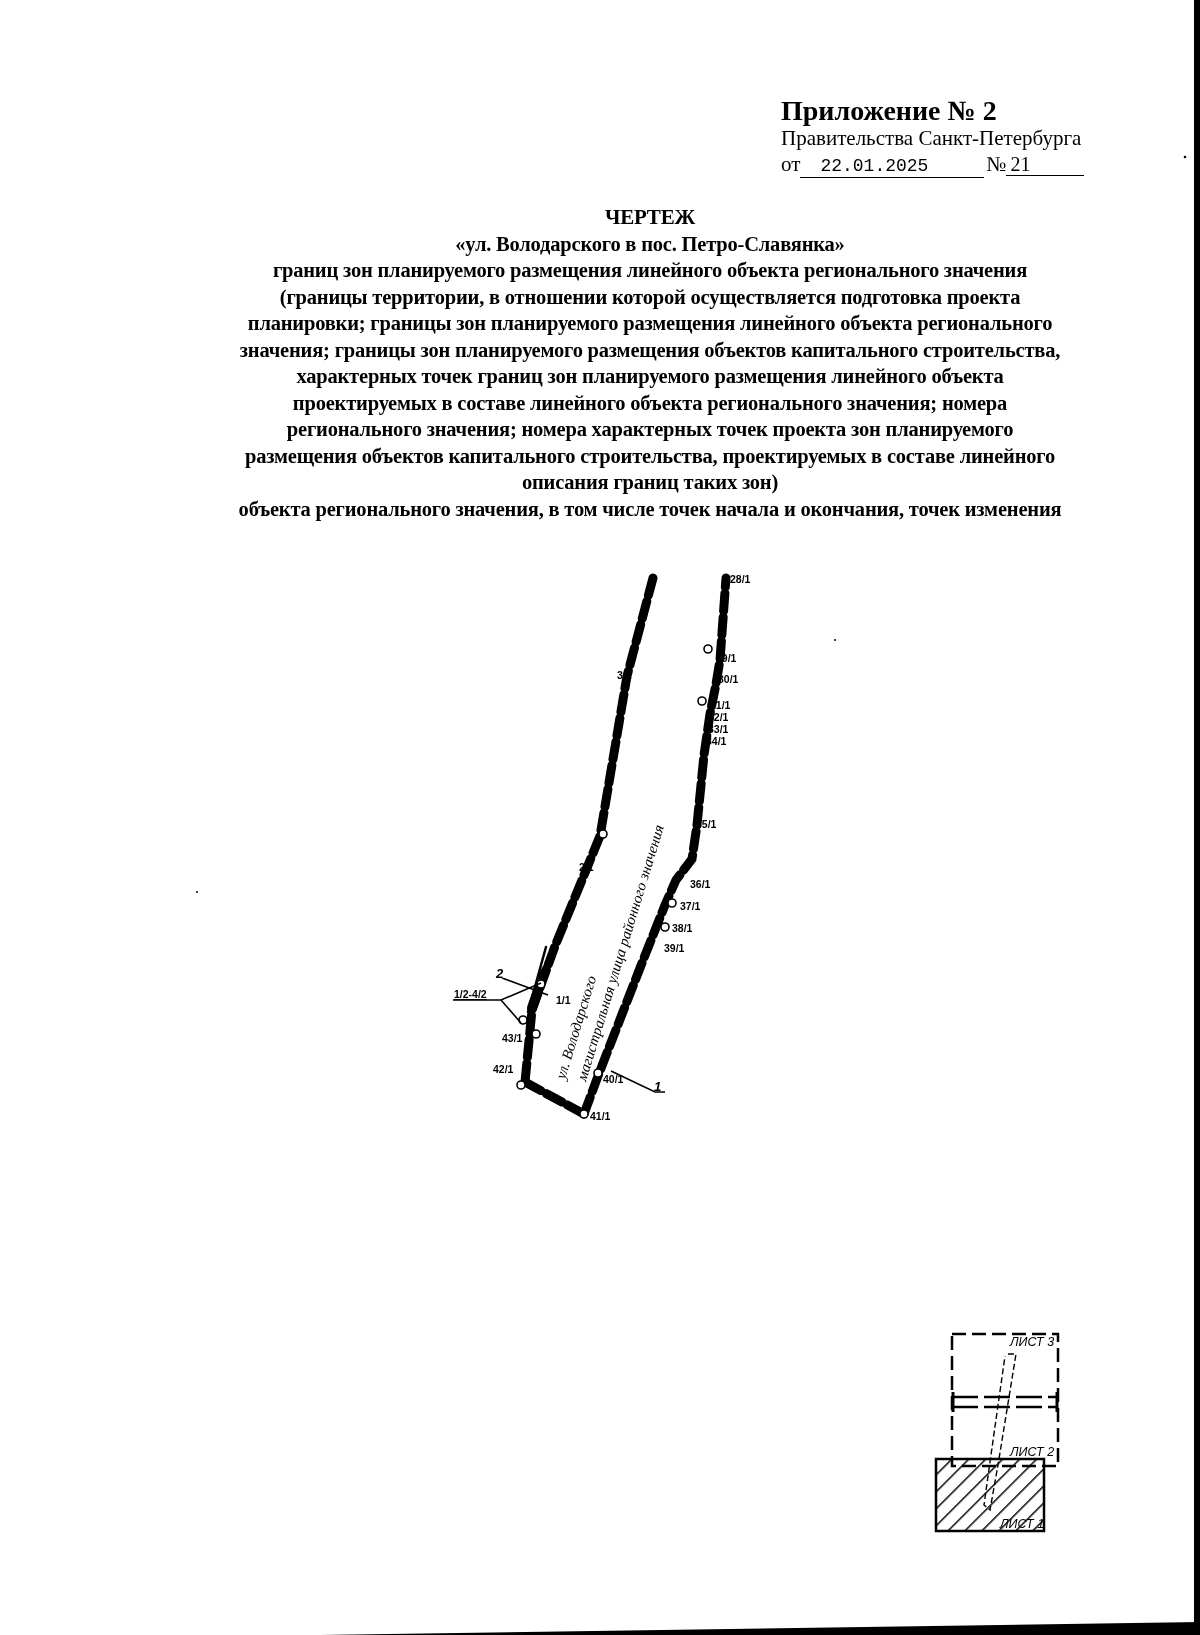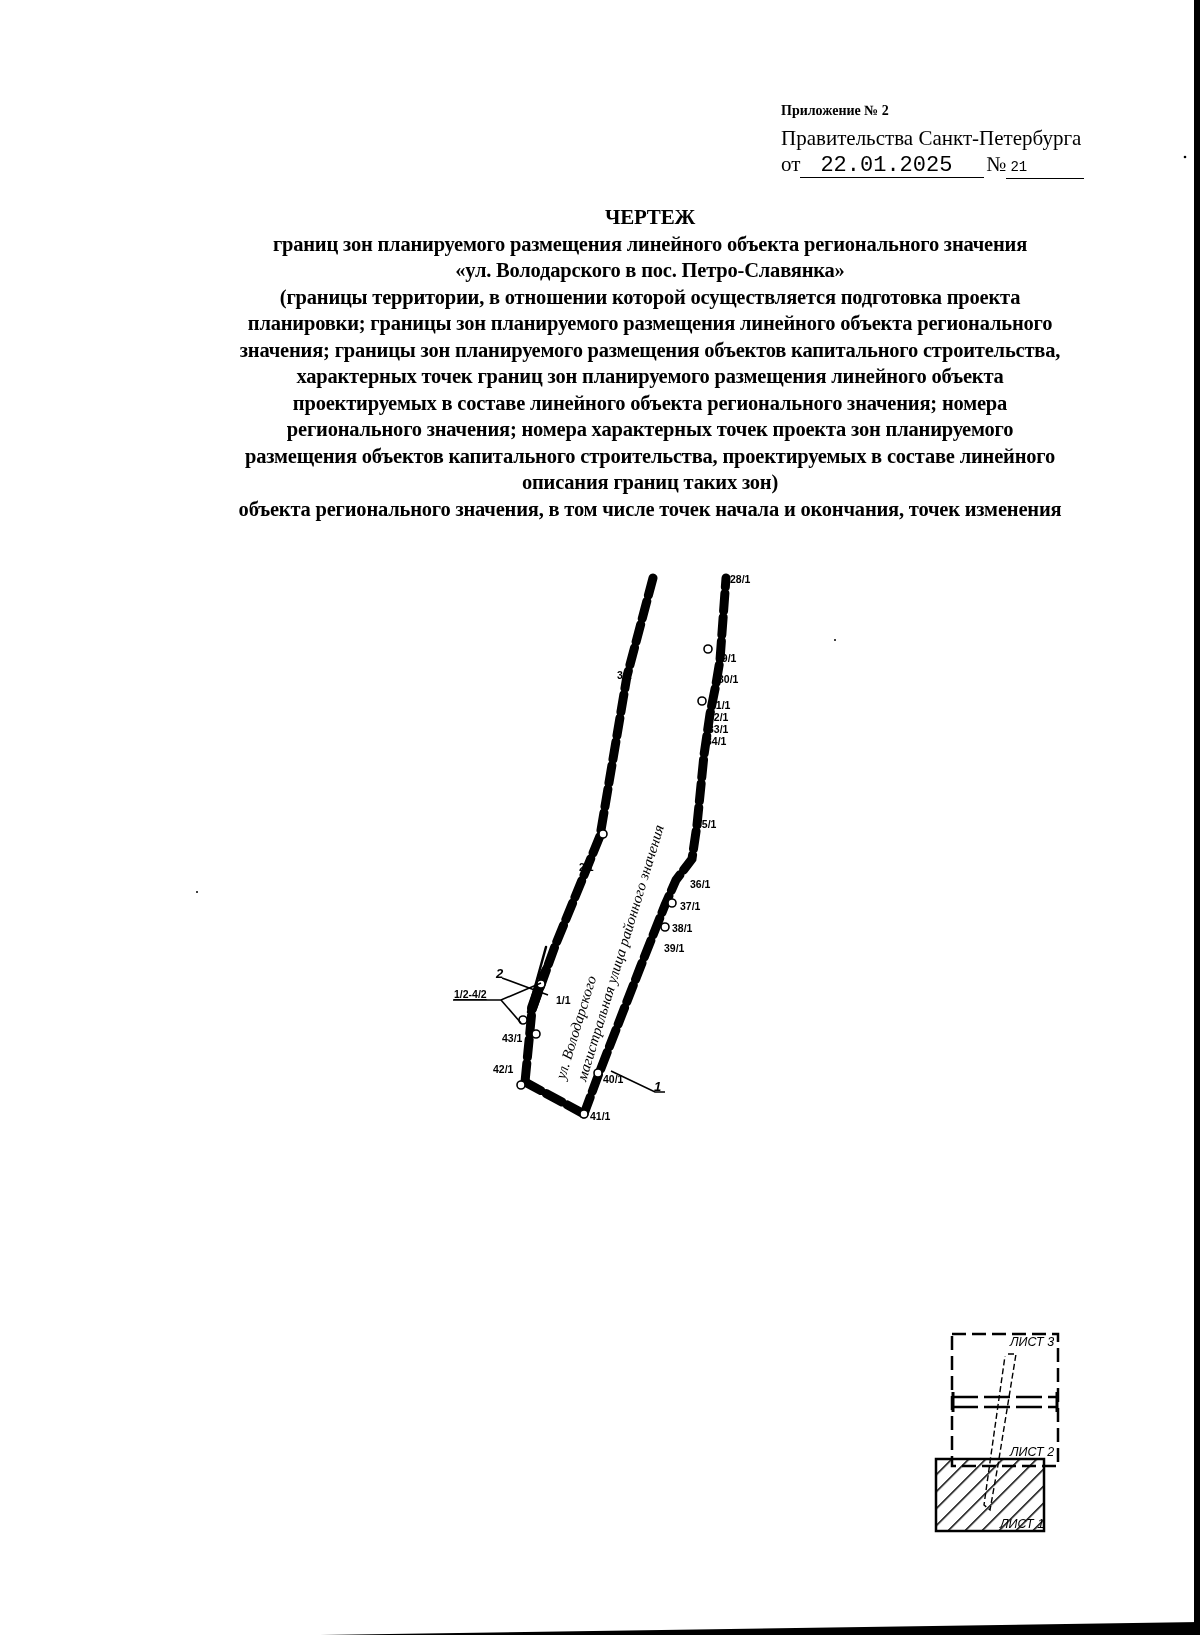--- a/index.html
+++ b/index.html
@@ -6,7 +6,7 @@
   body { width: 1200px; height: 1635px; position: relative; overflow: hidden; font-family: "Liberation Serif", serif; color: #000; }
   .abs { position: absolute; }
   .header-block { left: 781px; top: 98px; font-size: 21px; line-height: 26.5px; }
-  .header-block .l1 { font-weight: bold; font-size: 14px; }
+  .header-block .l1 { font-weight: bold; font-size: 28px; }
   .header-block .l3 { font-weight: normal; }
   .header-block .row { white-space: nowrap; }
   .date-line { display: inline-block; border-bottom: 1.5px solid #000; width: 184px; font-family: "Liberation Mono", monospace; font-size: 22px; padding-left: 20px; box-sizing: border-box; line-height: 22px; }

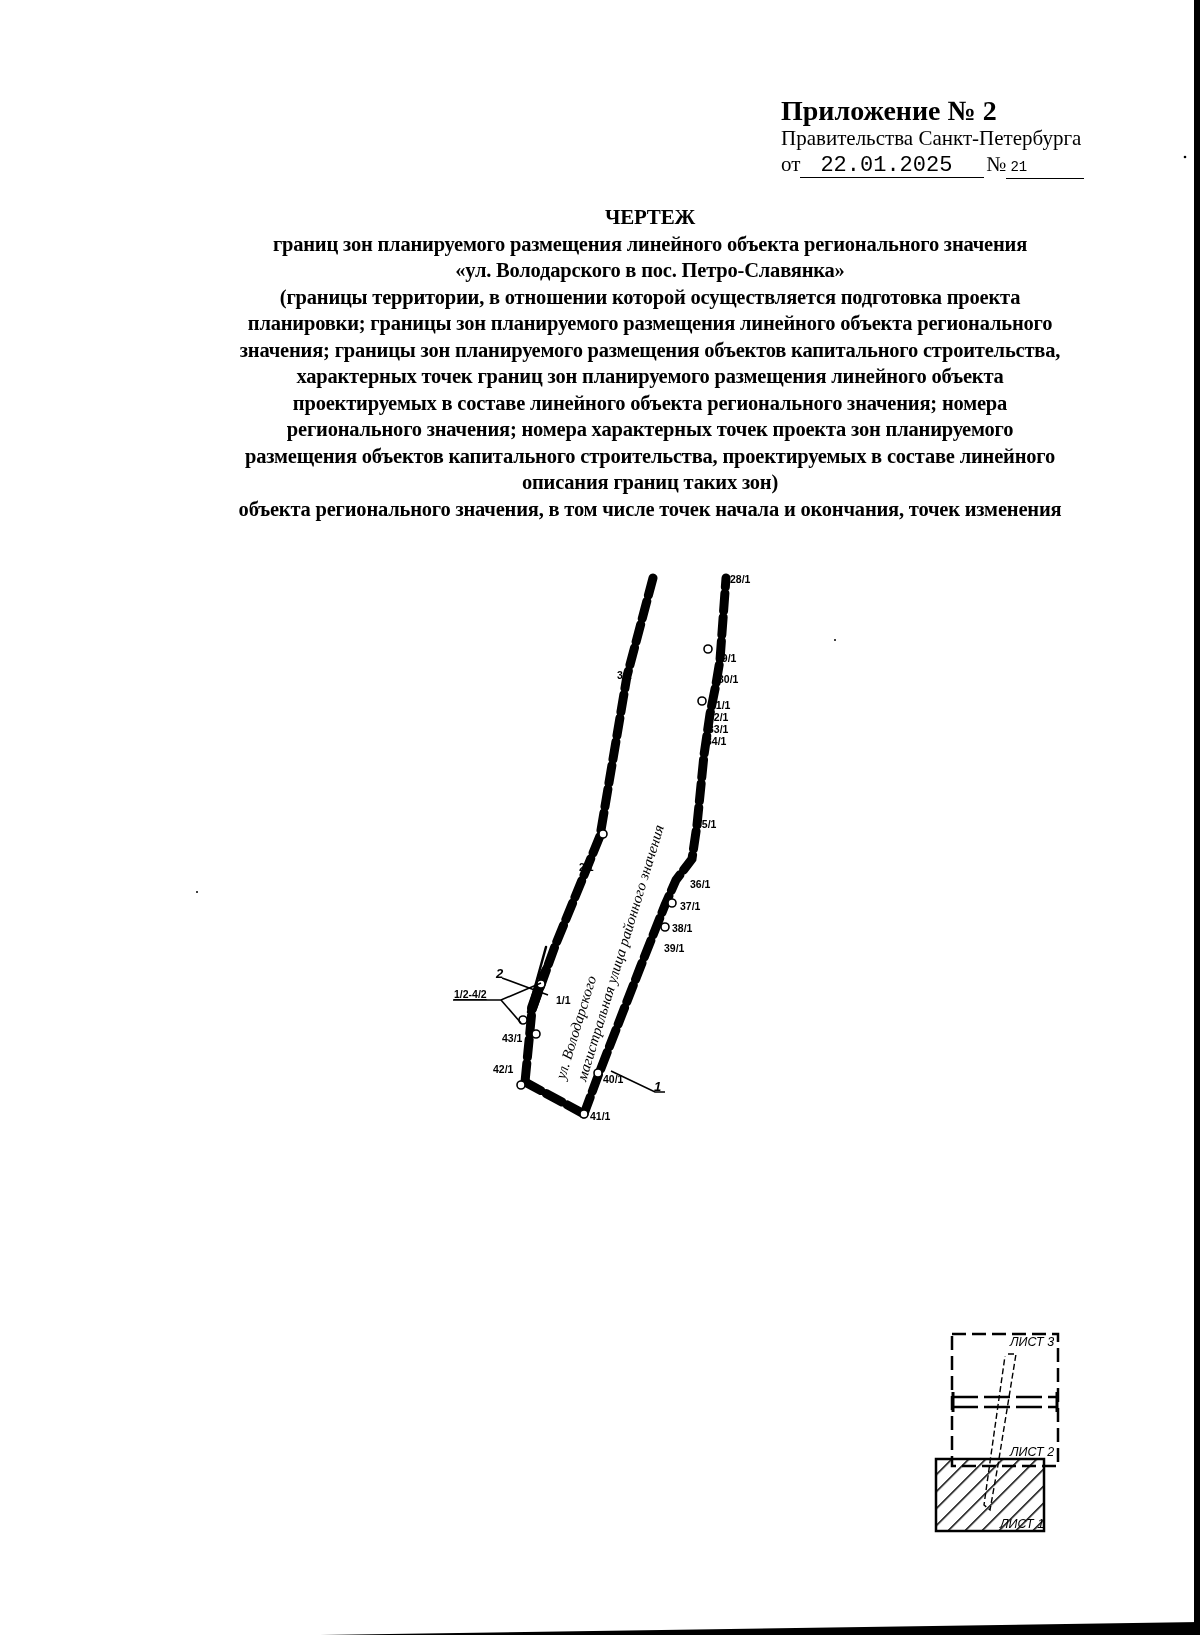--- a/index.html
+++ b/index.html
@@ -9,7 +9,7 @@
   .header-block .l1 { font-weight: bold; font-size: 28px; }
   .header-block .l3 { font-weight: normal; }
   .header-block .row { white-space: nowrap; }
-  .date-line { display: inline-block; border-bottom: 1.5px solid #000; width: 184px; font-family: "Liberation Mono", monospace; font-size: 22px; padding-left: 20px; box-sizing: border-box; line-height: 22px; }
+  .date-line { display: inline-block; border-bottom: 1.5px solid #000; width: 184px; font-family: "Liberation Mono", monospace; font-size: 18px; padding-left: 20px; box-sizing: border-box; line-height: 22px; }
   .num-line { display: inline-block; border-bottom: 1.5px solid #000; width: 78px; font-family: Liberation Mono, monospace; font-size: 14px; padding-left: 4px; box-sizing: border-box; line-height: 22px; }
   .title-block { left: 135px; top: 204px; width: 1030px; text-align: center; font-weight: bold; font-size: 20.5px; line-height: 26.5px; letter-spacing: -0.2px; }
   .title-block .t0 { font-size: 21px; }

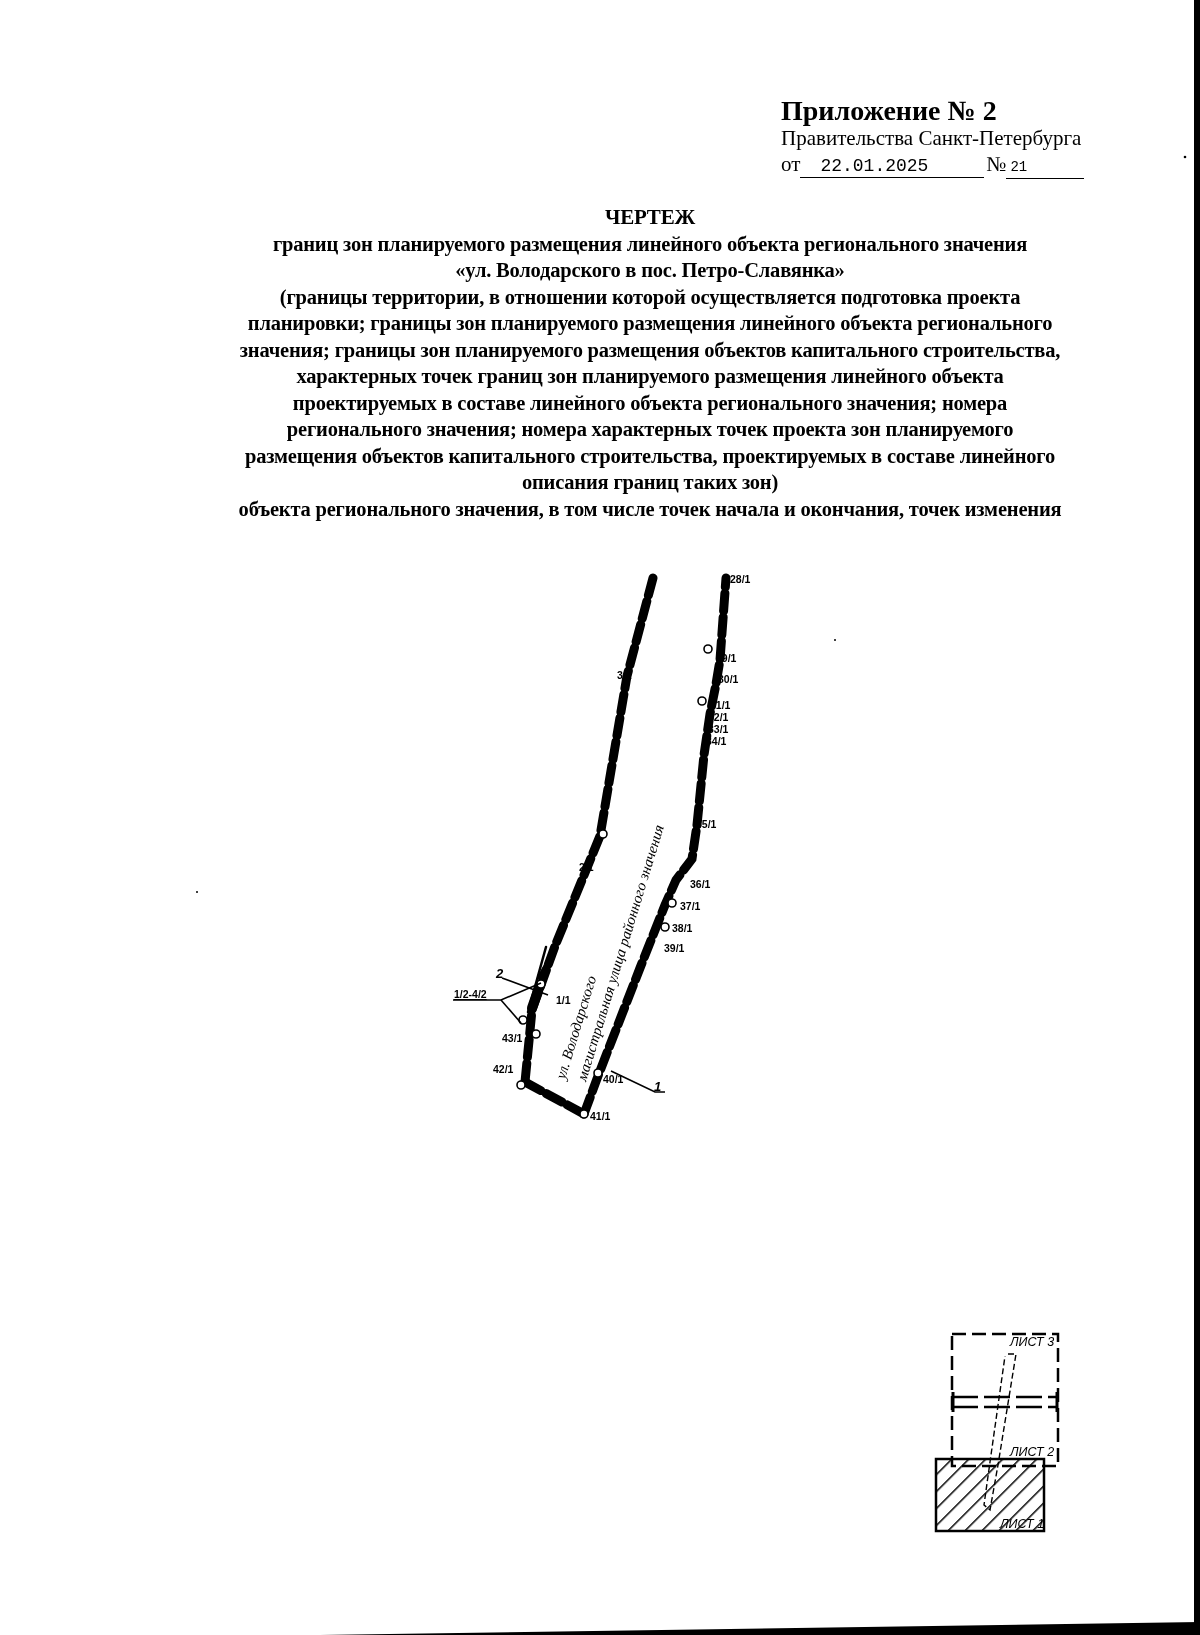--- a/index.html
+++ b/index.html
@@ -10,7 +10,7 @@
   .header-block .l3 { font-weight: normal; }
   .header-block .row { white-space: nowrap; }
   .date-line { display: inline-block; border-bottom: 1.5px solid #000; width: 184px; font-family: "Liberation Mono", monospace; font-size: 18px; padding-left: 20px; box-sizing: border-box; line-height: 22px; }
-  .num-line { display: inline-block; border-bottom: 1.5px solid #000; width: 78px; font-family: Liberation Mono, monospace; font-size: 14px; padding-left: 4px; box-sizing: border-box; line-height: 22px; }
+  .num-line { display: inline-block; border-bottom: 1.5px solid #000; width: 78px; font-family: Liberation Serif, serif; font-size: 20px; padding-left: 4px; box-sizing: border-box; line-height: 22px; }
   .title-block { left: 135px; top: 204px; width: 1030px; text-align: center; font-weight: bold; font-size: 20.5px; line-height: 26.5px; letter-spacing: -0.2px; }
   .title-block .t0 { font-size: 21px; }
   .map { left: 0; top: 0; width: 1200px; height: 1635px; }

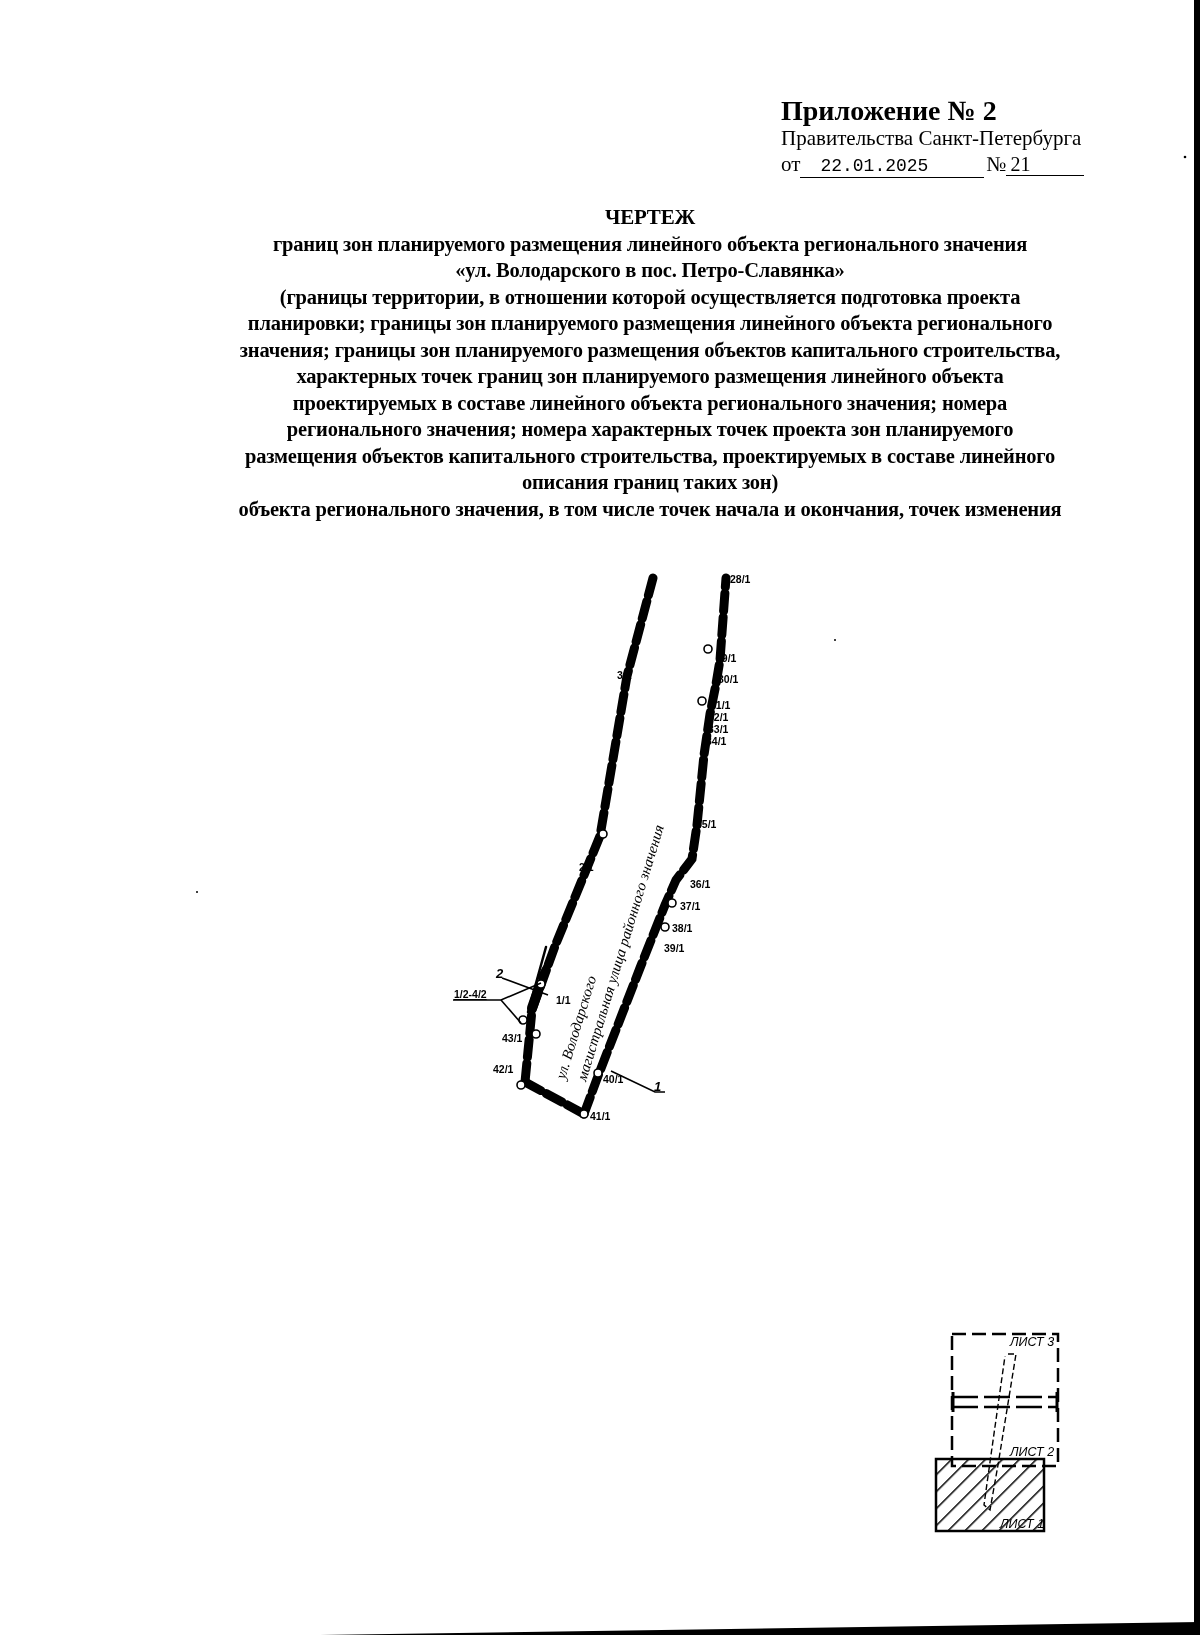--- a/index.html
+++ b/index.html
@@ -32,8 +32,8 @@
 
 <div class="abs title-block">
   <div class="t0">ЧЕРТЕЖ</div>
+  <div>«ул. Володарского в пос. Петро-Славянка»</div>
   <div>границ зон планируемого размещения линейного объекта регионального значения</div>
-  <div>«ул. Володарского в пос. Петро-Славянка»</div>
   <div>(границы территории, в отношении которой осуществляется подготовка проекта</div>
   <div>планировки; границы зон планируемого размещения линейного объекта регионального</div>
   <div>значения; границы зон планируемого размещения объектов капитального строительства,</div>

